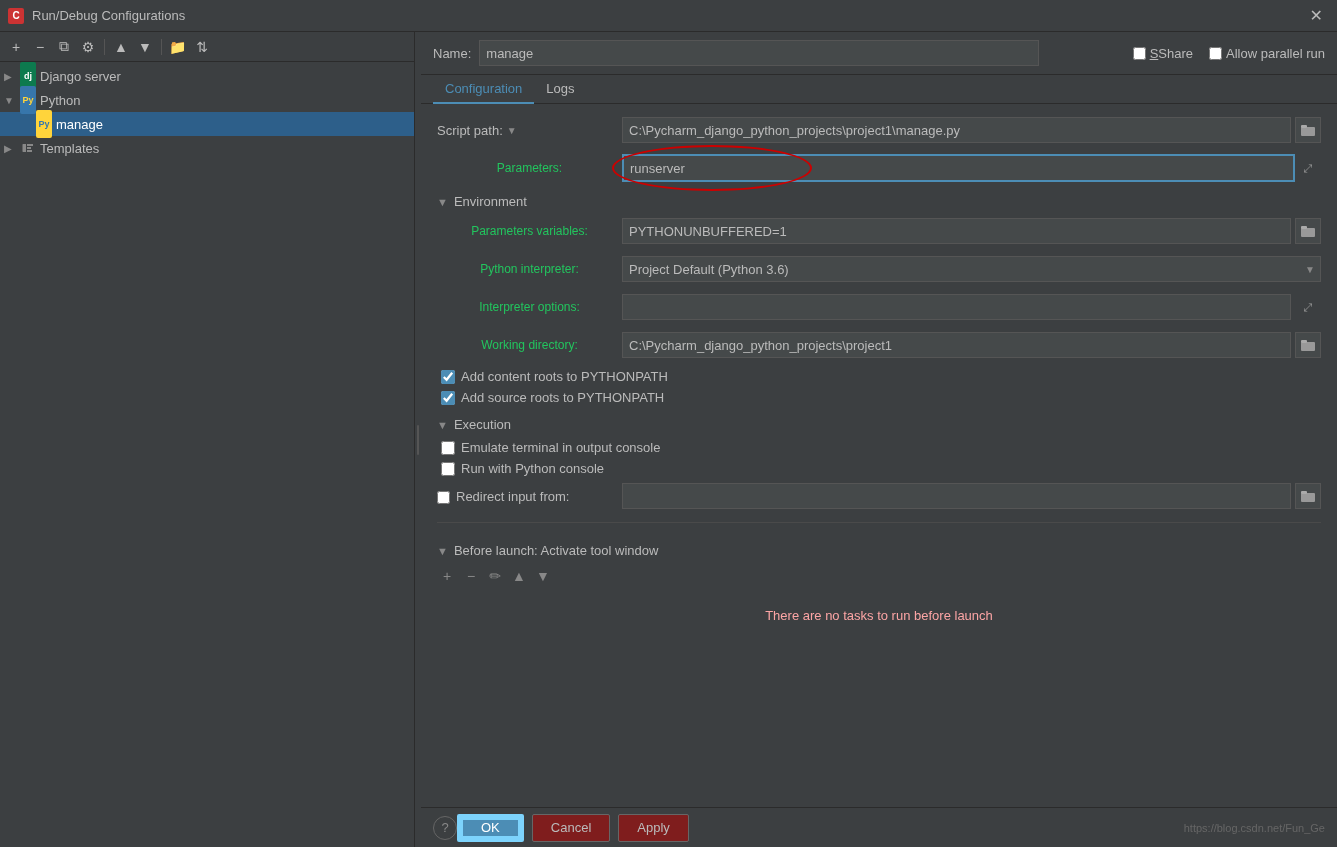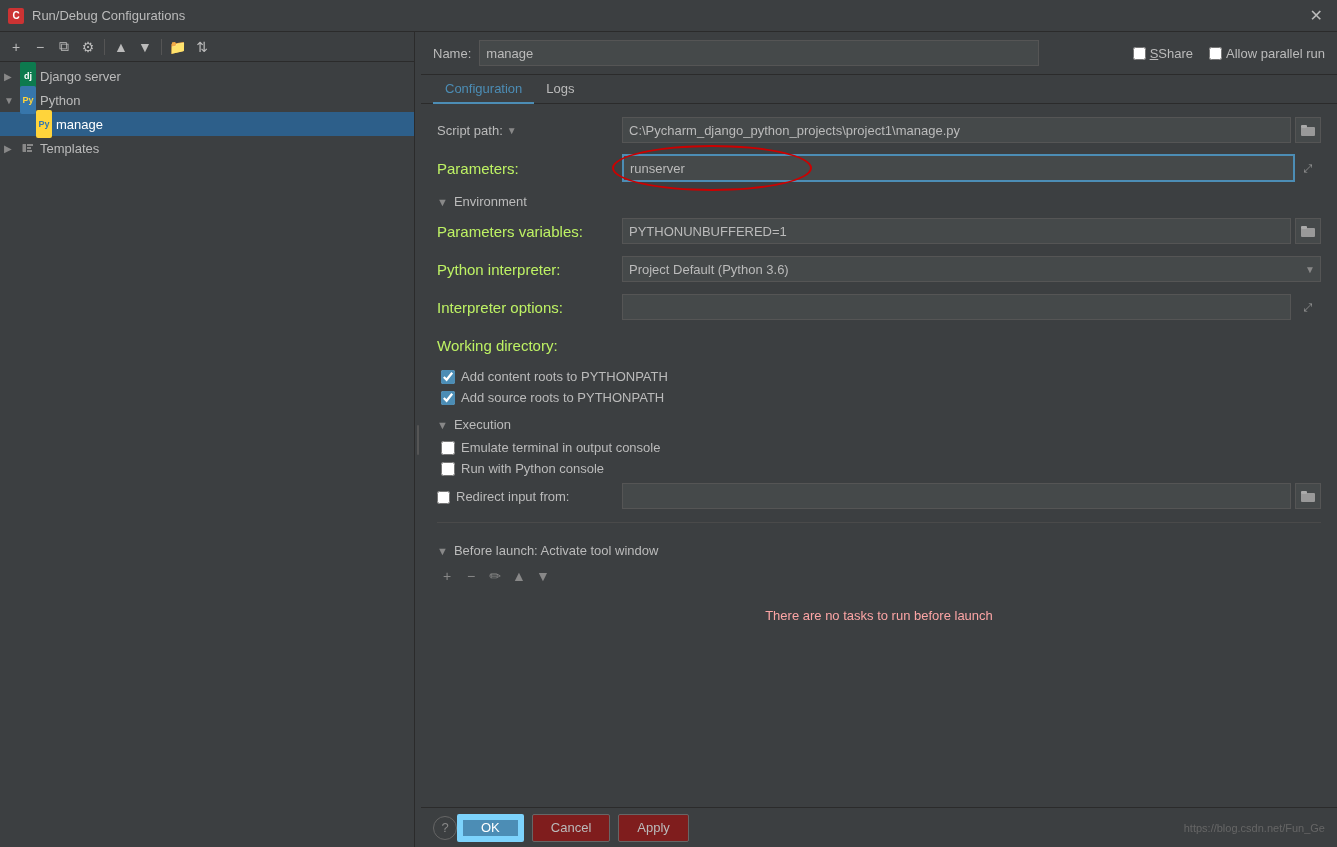--- a/index.html
+++ b/index.html
@@ -248,9 +248,9 @@
     .form-label {
       width: 185px;
       flex-shrink: 0;
-      color: #bef264;
-      font-size: 15px;
-      text-align: left;
+      color: #22c55e;
+      font-size: 12px;
+      text-align: center;
     }
     .form-control-wrapper {
       flex: 1;

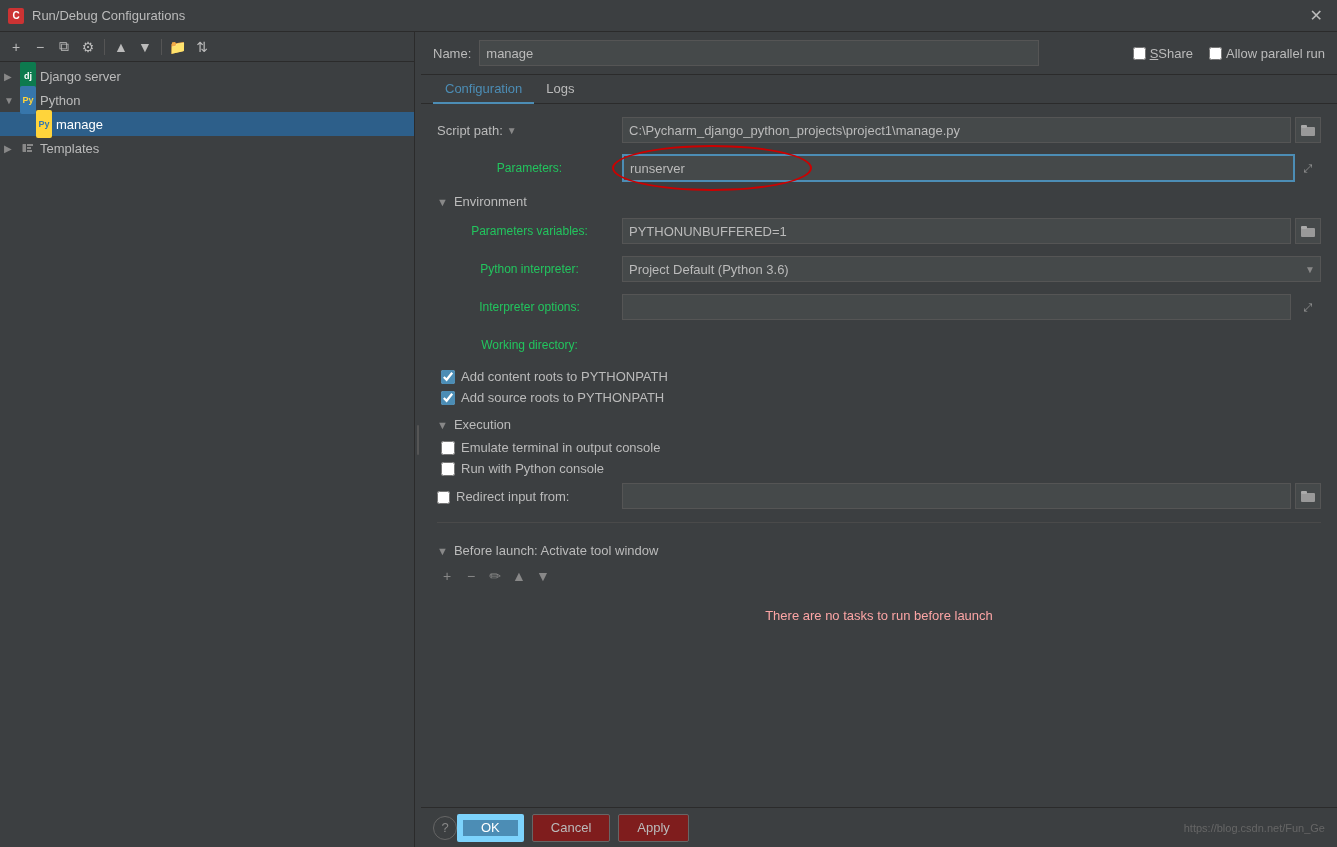--- a/index.html
+++ b/index.html
@@ -665,6 +665,15 @@
 
       <div class="form-row">
         <span class="form-label">Working directory:</span>
+        <div class="form-control-wrapper">
+          <input class="form-input" type="text" value="C:\Pycharm_django_python_projects\project1" style="">
+          <div class="browse-btn">
+            <svg width="14" height="12" viewBox="0 0 14 12">
+                <rect x="0" y="3" width="14" height="9" rx="1" fill="#999"></rect>
+                <rect x="0" y="1" width="6" height="3" rx="1" fill="#aaa"></rect>
+              </svg>
+          </div>
+        </div>
       </div>
 
       <div class="checkbox-row">

